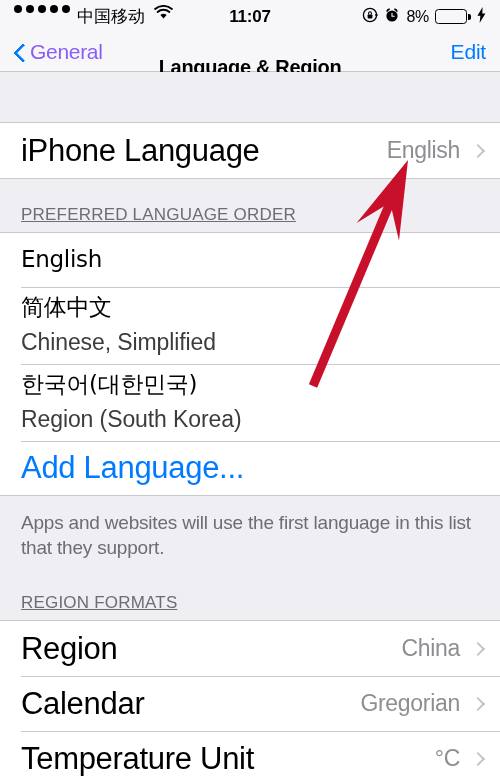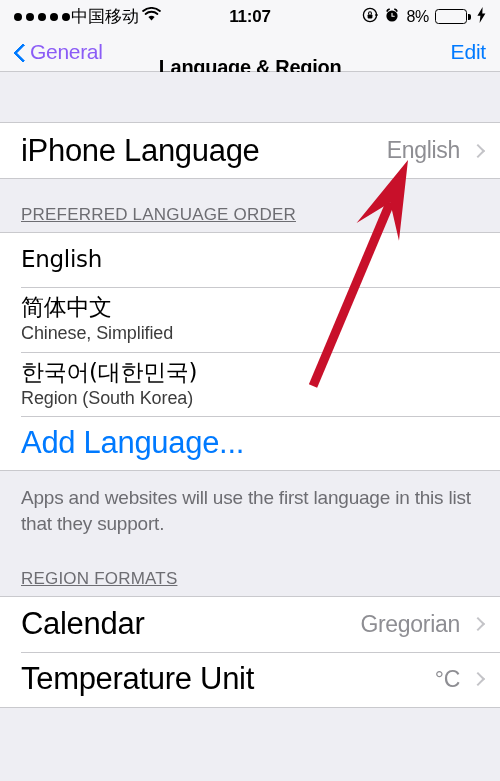--- a/index.html
+++ b/index.html
@@ -34,8 +34,8 @@
   }
   .sb-left {
     display: flex;
-    align-items: center;
-    gap: 1px;
+    align-items: flex-start;
+    gap: 7px;
     flex: 1 1 0;
   }
   .dots { display: flex; gap: 4px; align-items: center; }

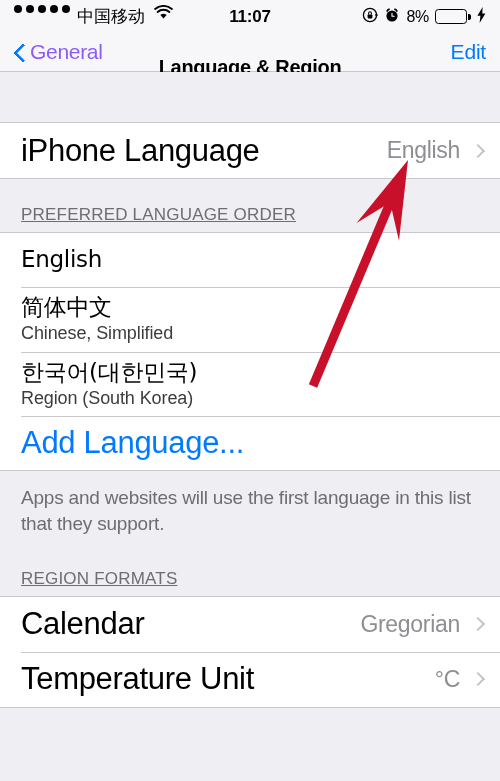--- a/index.html
+++ b/index.html
@@ -223,11 +223,11 @@
     font-family: "DejaVu Sans", sans-serif;
   }
   .lang-sub {
-    font-size: 18px;
+    font-size: 23px;
     color: #3c3c3c;
     letter-spacing: -0.1px;
     line-height: 1.25;
-    margin-top: 1px;
+    margin-top: 7px;
   }
   .row.single-line { min-height: 54px; }
 

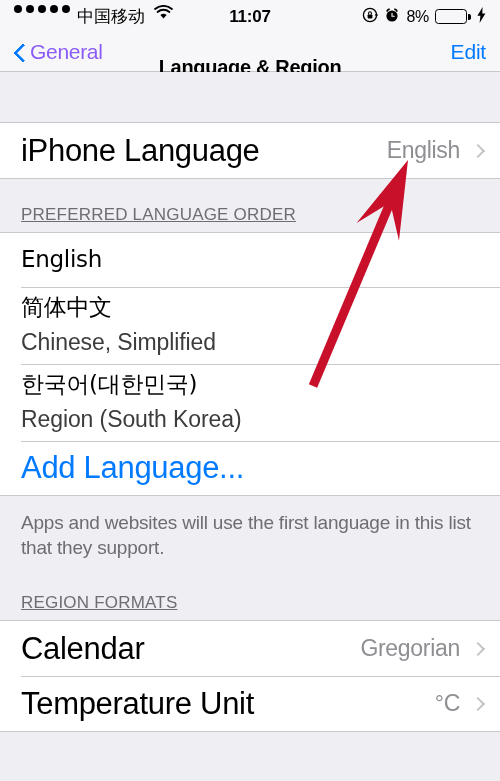--- a/index.html
+++ b/index.html
@@ -350,6 +350,11 @@
 
     <div class="group">
       <div class="row">
+        <span class="row-title">Region</span>
+        <span class="row-value">China</span>
+        <span class="chev"></span>
+      </div>
+      <div class="row">
         <span class="row-title">Calendar</span>
         <span class="row-value">Gregorian</span>
         <span class="chev"></span>

